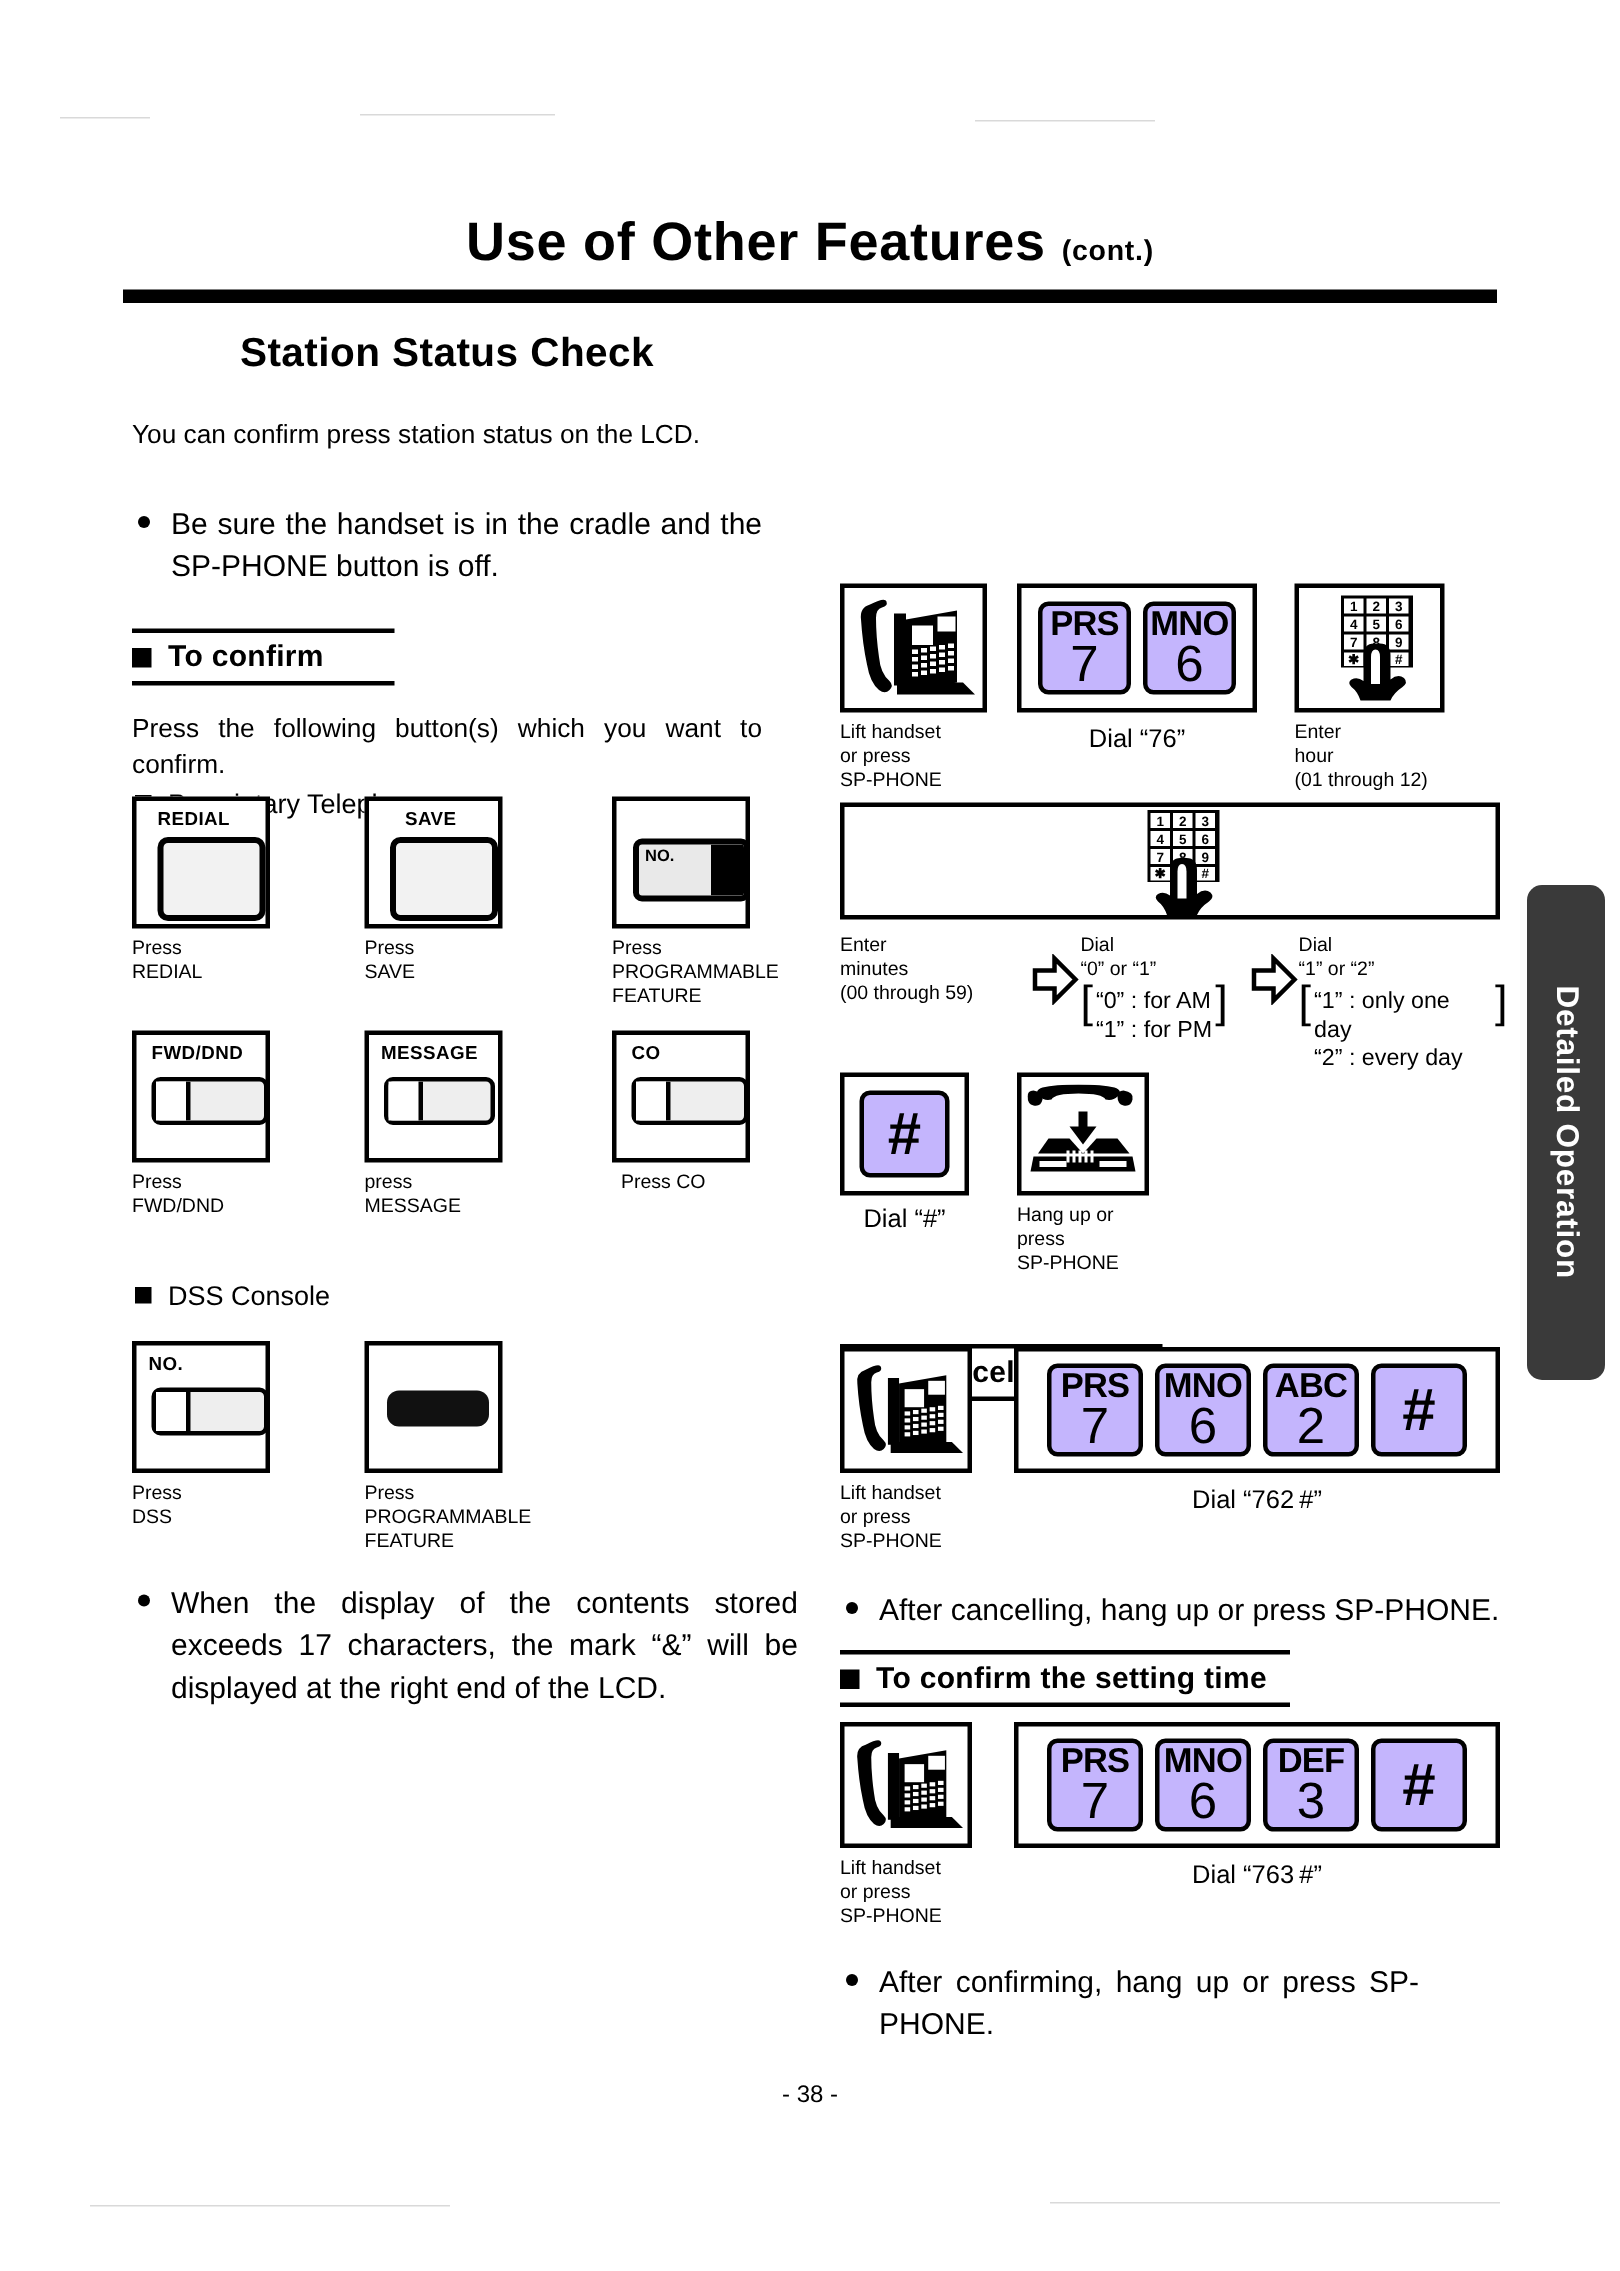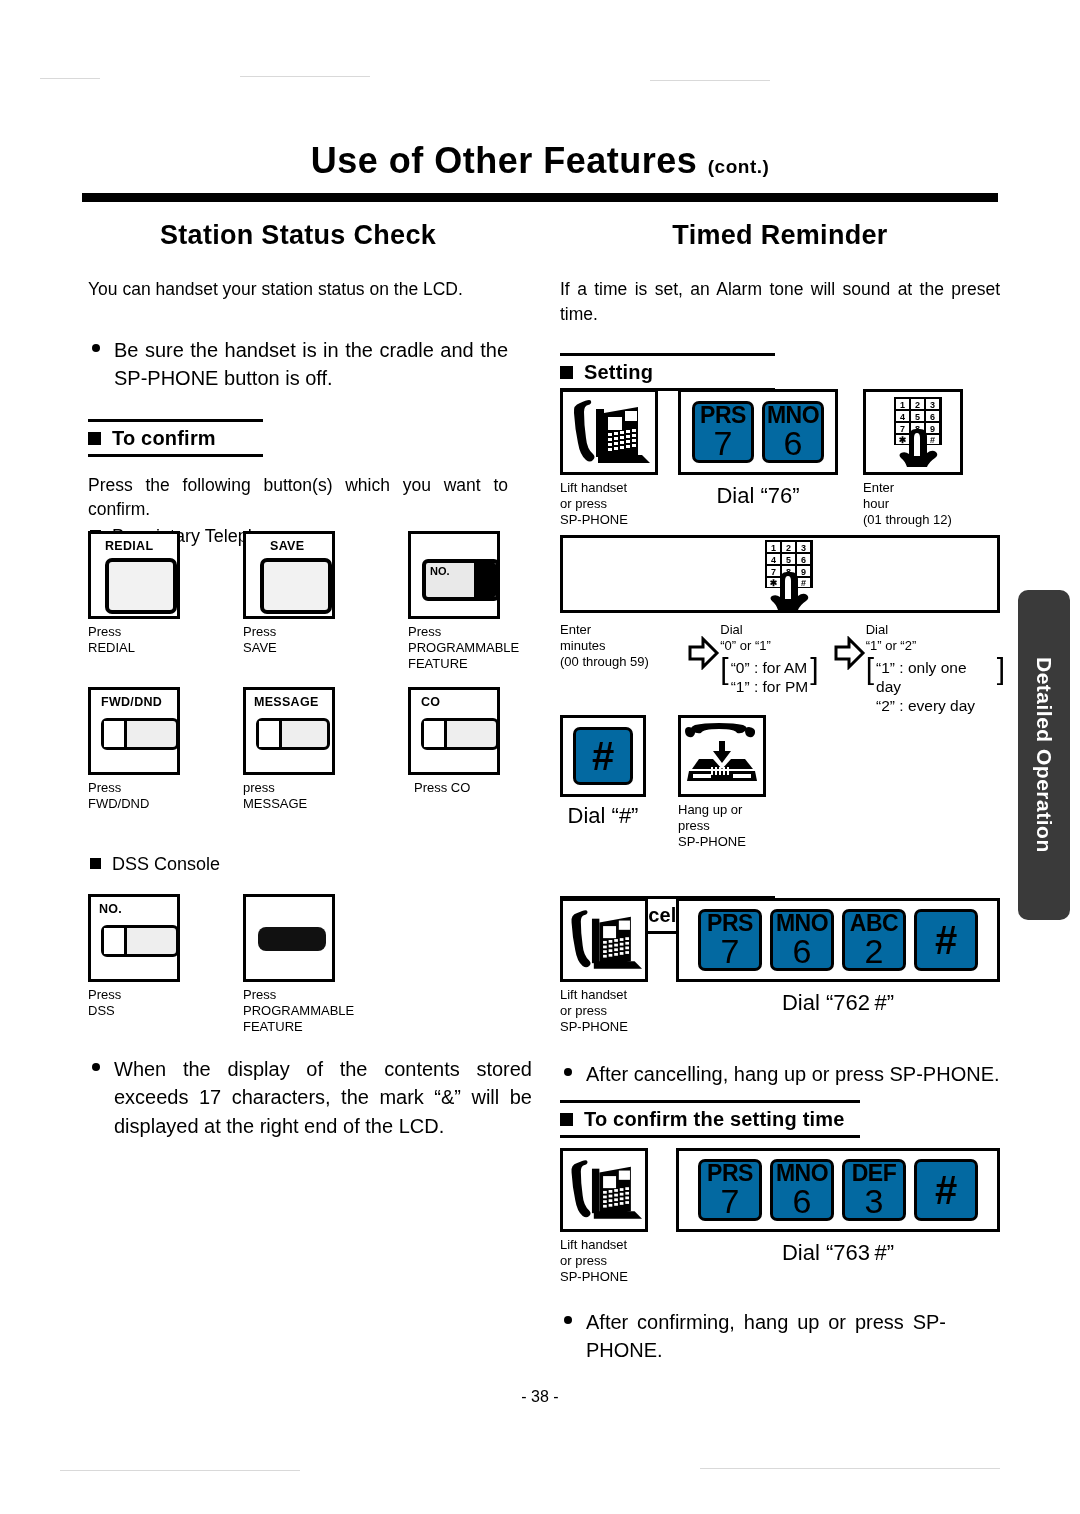--- a/index.html
+++ b/index.html
@@ -249,16 +249,6 @@
 
   <div class="bullet" style="position:absolute;left:88px;top:1055px;width:418px;">When the display of the contents stored exceeds 17 characters, the mark “&amp;” will be displayed at the right end of the LCD.</div>
 
-  <div class="colR">
-    <h2 class="sec">Timed Reminder</h2>
-    <p class="body" style="margin-bottom:26px;">If a time is set, an Alarm tone will sound at the preset time.</p>
-
-    <div>
-      <div class="hdrule w2"></div>
-      <div class="hdbox">Setting</div>
-      <div class="hdunder w2"></div>
-    </div>
-  </div>
 
   <div style="position:absolute;left:560px;top:389px;">
     <div class="phoneicon" style="width:98px;height:86px;">

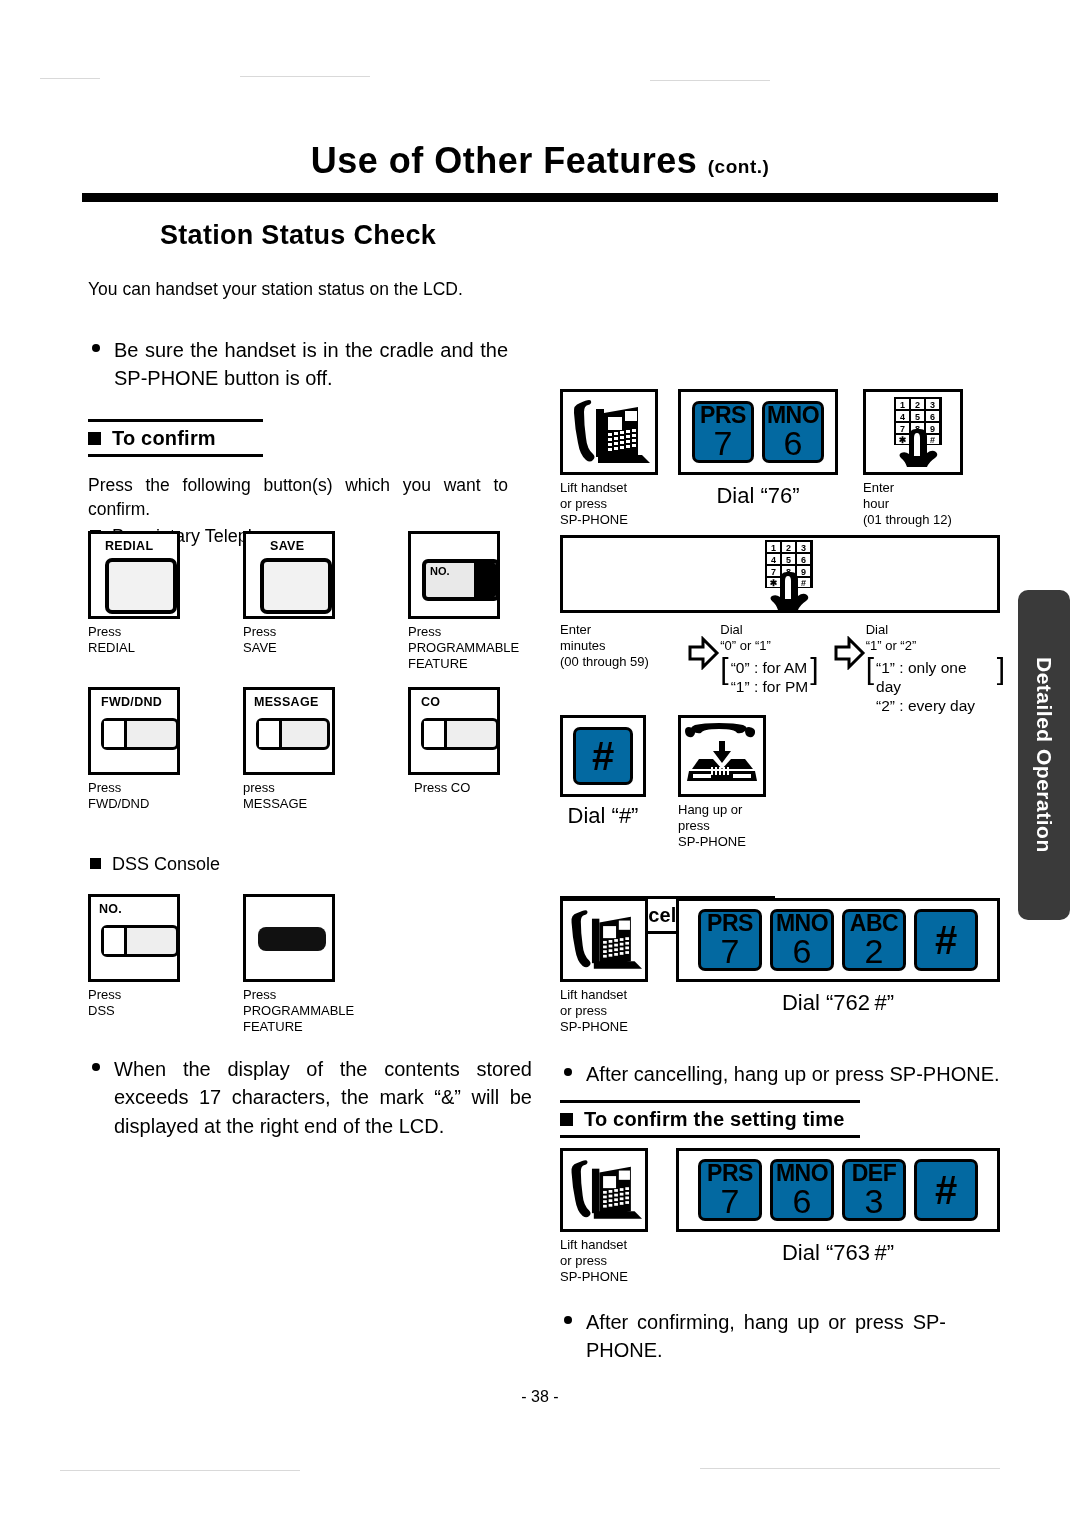--- a/index.html
+++ b/index.html
@@ -131,7 +131,7 @@
   <div class="colL">
     <h2 class="sec">Station Status Check</h2>
 
-    <p class="bodyL" style="margin-bottom:34px;">You can handset your station status on the LCD.</p>
+    <p class="bodyL" style="margin-bottom:34px;">You can confirm press station status on the LCD.</p>
 
     <div class="bullet" style="margin-bottom:26px;">Be sure the handset is in the cradle and the SP-PHONE button is off.</div>
 

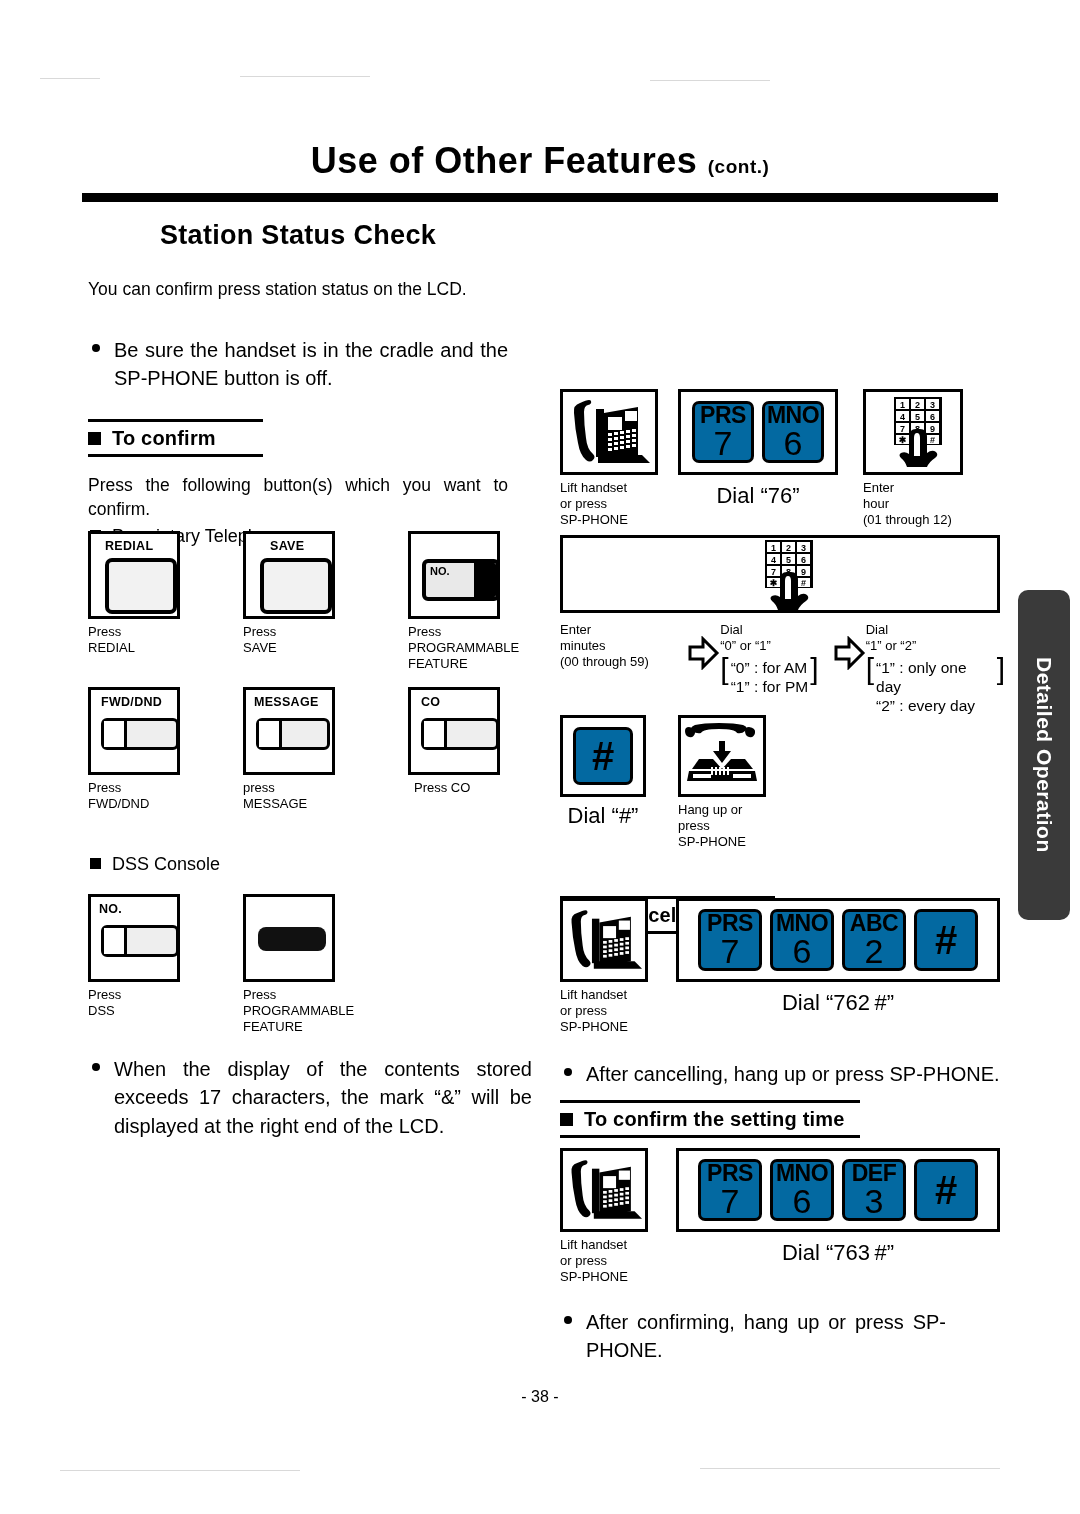--- a/index.html
+++ b/index.html
@@ -57,7 +57,7 @@
   
   .obox{border:3px solid #000;background:#fff;box-sizing:border-box;}
   .keycap{
-    border:3px solid #000;border-radius:7px;background:#0369a1;
+    border:3px solid #000;border-radius:7px;background:#c4b5fd;
     display:flex;flex-direction:column;align-items:center;justify-content:center;
     box-sizing:border-box;line-height:1;
   }

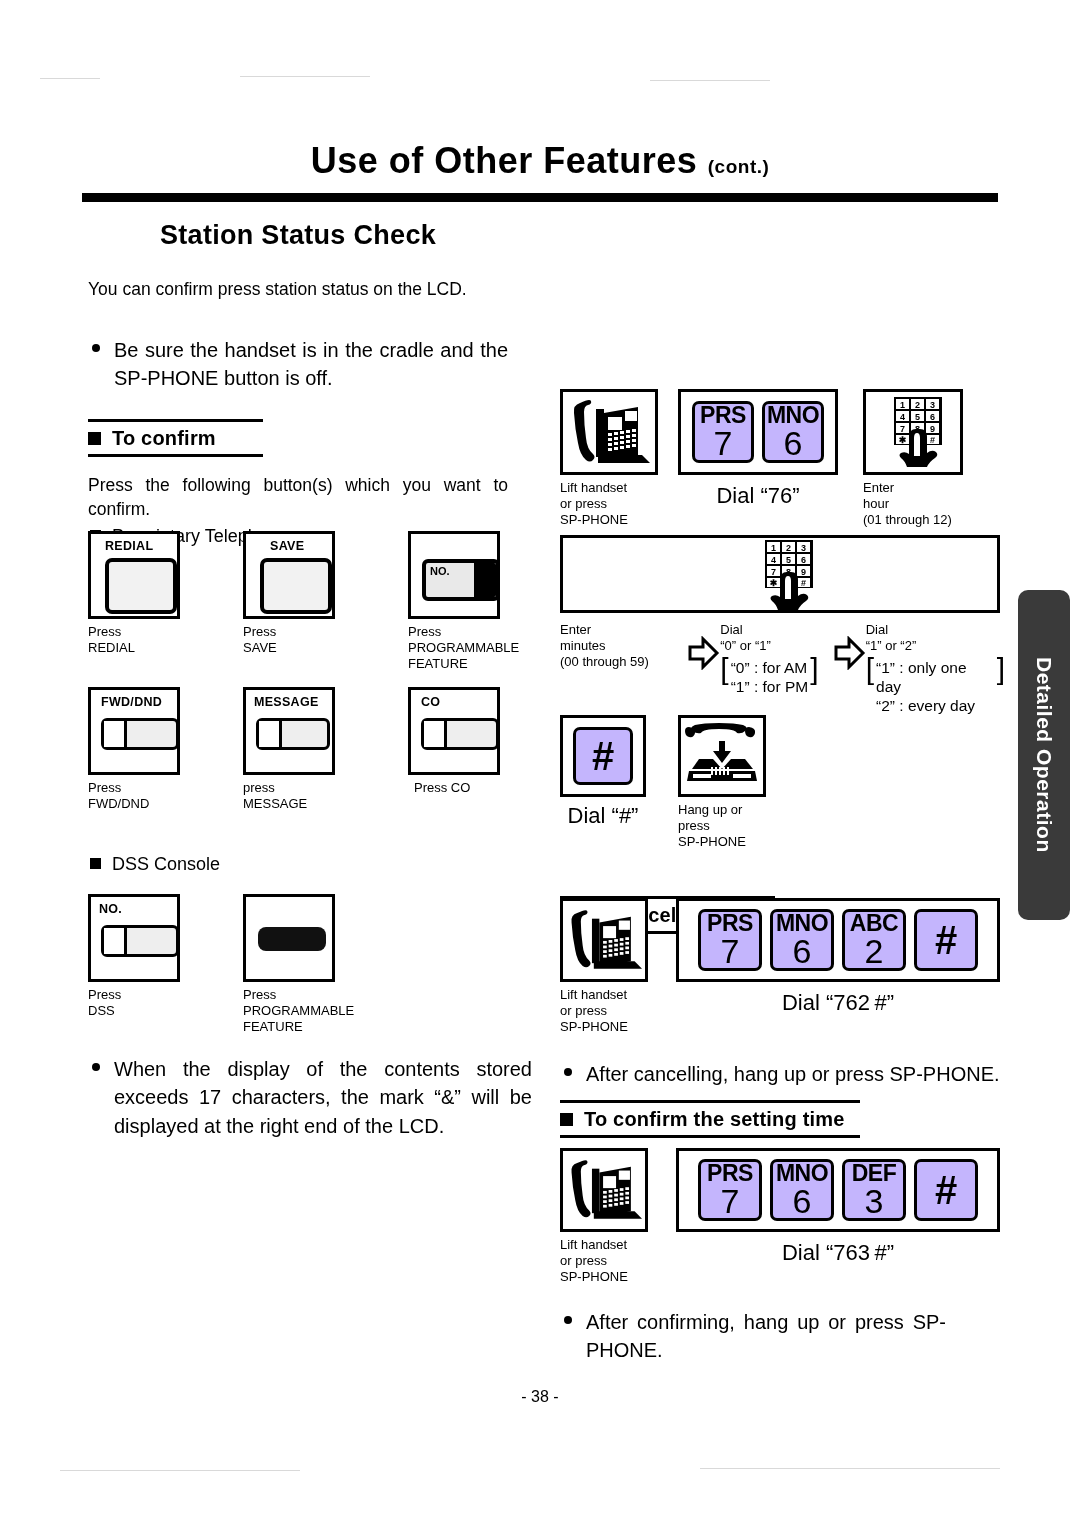--- a/index.html
+++ b/index.html
@@ -66,7 +66,7 @@
   .keycap .hash{font-size:40px;font-weight:bold;}
 
   .cap{font-size:13px;line-height:1.22;margin-top:5px;}
-  .capc{font-size:22px;line-height:1.22;text-align:center;}
+  .capc{font-size:17px;line-height:1.22;text-align:center;}
 
   
   .btnfig{position:absolute;}

